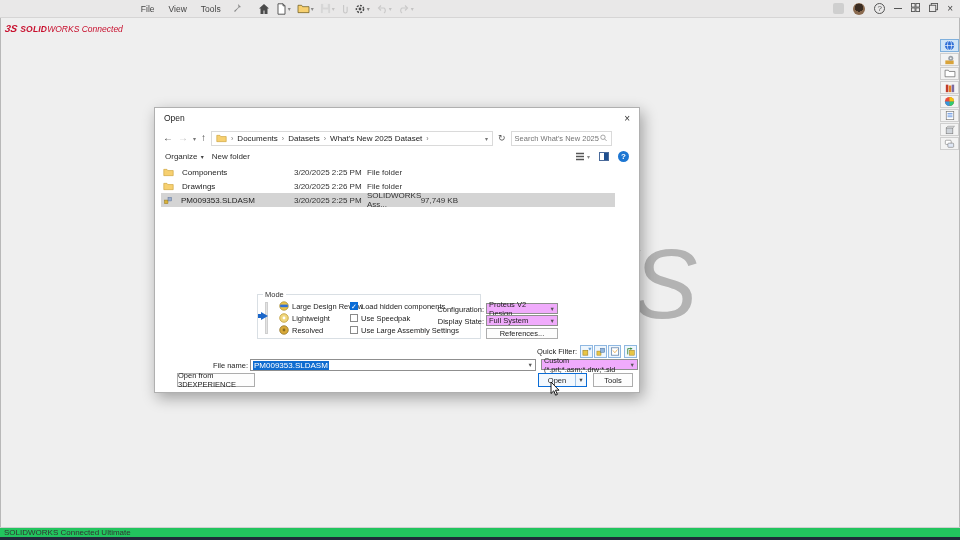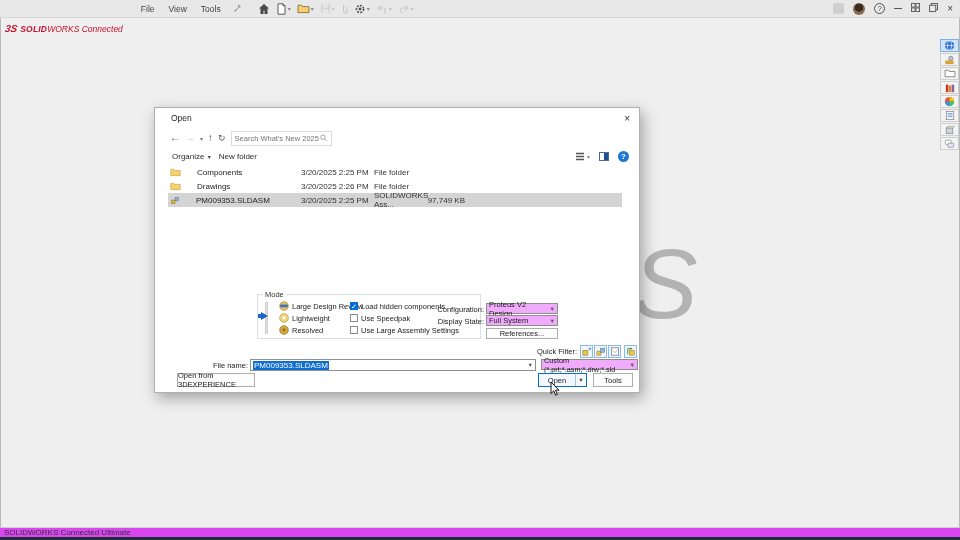--- a/index.html
+++ b/index.html
@@ -36,7 +36,7 @@
   .watermark { position:absolute; left:572px; top:228px; font-size:98px; font-style:italic; color:#9f9f9f; letter-spacing:-5px; z-index:1; opacity:.75; }
 
   
-  .dialog { position:absolute; left:154px; top:107px; width:486px; height:286px; background:#fff; border:1px solid #b0b0b0; box-shadow:3px 5px 14px rgba(0,0,0,.33); z-index:5; font-size:8px; color:#1c1c1c;padding-left:7px; }
+  .dialog { position:absolute; left:154px; top:107px; width:486px; height:286px; background:#fff; border:1px solid #b0b0b0; box-shadow:3px 5px 14px rgba(0,0,0,.33); z-index:5; font-size:8px; color:#1c1c1c; }
   .dlg-title { height:20px; display:flex; align-items:center; padding:0 9px; font-size:8.5px; }
   .dlg-close { margin-left:auto; font-size:10px; color:#333; }
 

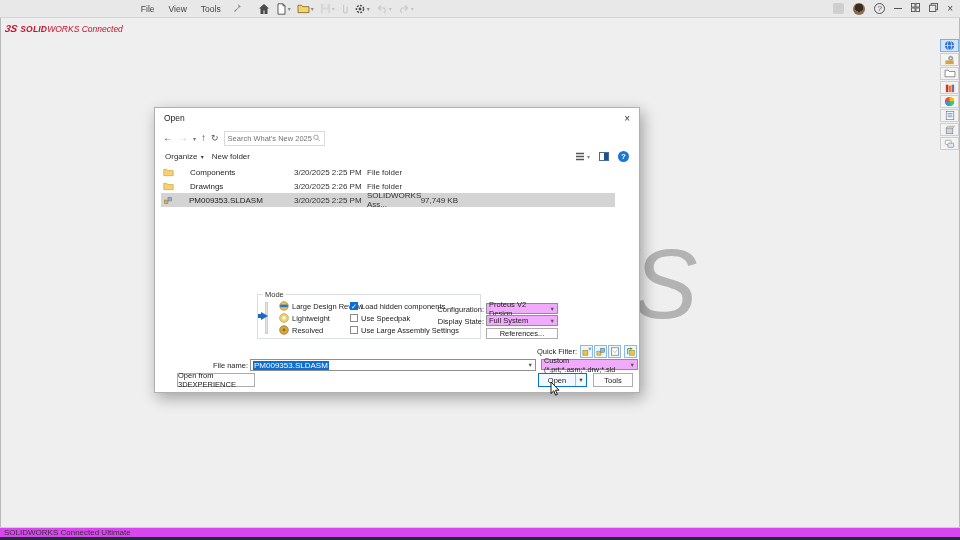--- a/index.html
+++ b/index.html
@@ -286,6 +286,21 @@
       <span class="nav-arrow dis">→</span>
       <span class="nav-chev">▾</span>
       <span class="nav-arrow">↑</span>
+      <div class="addrbar">
+        <svg width="11" height="9" viewBox="0 0 14 11">
+            <path d="M1 1.5h4l1 1.5h7v6.5H1z" fill="#f7d070" stroke="#caa23c" stroke-width=".8"></path>
+          </svg>
+        <span class="crumb-sep">›</span>
+        <span class="crumb">Documents</span>
+        <span class="crumb-sep">›</span>
+        <span class="crumb">Datasets</span>
+        <span class="crumb-sep">›</span>
+        <span class="crumb">What's New 2025 Dataset</span>
+        <span class="crumb-sep">›</span>
+        <span class="addr-end">
+          <span>▾</span>
+        </span>
+      </div>
       <span class="refresh">↻</span>
       <div class="searchbox">
         <input placeholder="Search What's New 2025 Da..." style="">

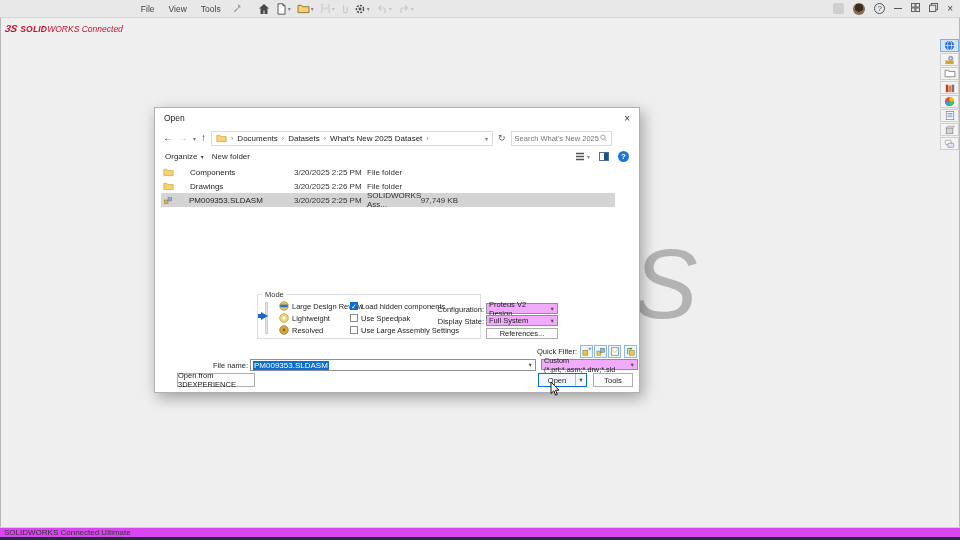--- a/index.html
+++ b/index.html
@@ -71,7 +71,7 @@
   .filelist { margin-left:6px; width:454px; }
   .file-row { display:flex; height:14px; align-items:center; font-size:8px; color:#1c1c1c; }
   .file-row.selected { background:#d4d4d4; }
-  .cell-name { width:129px; display:flex; align-items:center; gap:16px; padding-left:2px; }
+  .cell-name { width:129px; display:flex; align-items:center; gap:8px; padding-left:2px; }
   .cell-name svg { flex:0 0 auto; }
   .cell-date { width:73px; padding-left:4px; color:#333; }
   .cell-type { width:57px; padding-left:4px; color:#333; }

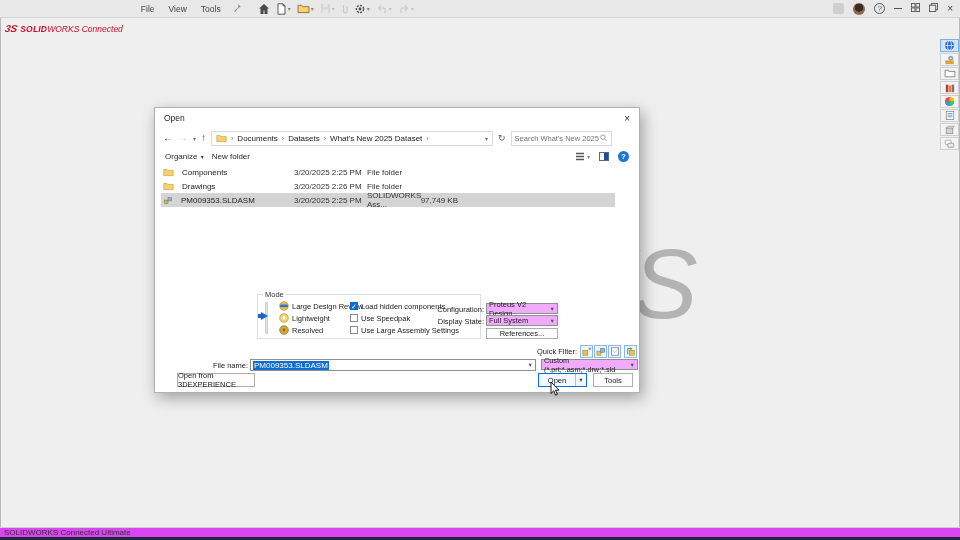--- a/index.html
+++ b/index.html
@@ -112,7 +112,7 @@
   .btn-cancel { left:438px; top:265px; width:40px; height:14px; }
 
   
-  .statusbar { position:absolute; left:0; right:0; top:527px; height:10px; background:#d946ef; border-top:1px solid #cfcfcf; display:flex; align-items:center; padding-left:4px; font-size:8px; color:#333; }
+  .statusbar { position:absolute; left:0; right:0; top:527px; height:10px; background:#22c55e; border-top:1px solid #cfcfcf; display:flex; align-items:center; padding-left:4px; font-size:8px; color:#333; }
   .navybar { position:absolute; left:0; right:0; top:537px; height:3px; background:#1f2b38; }
 
   

